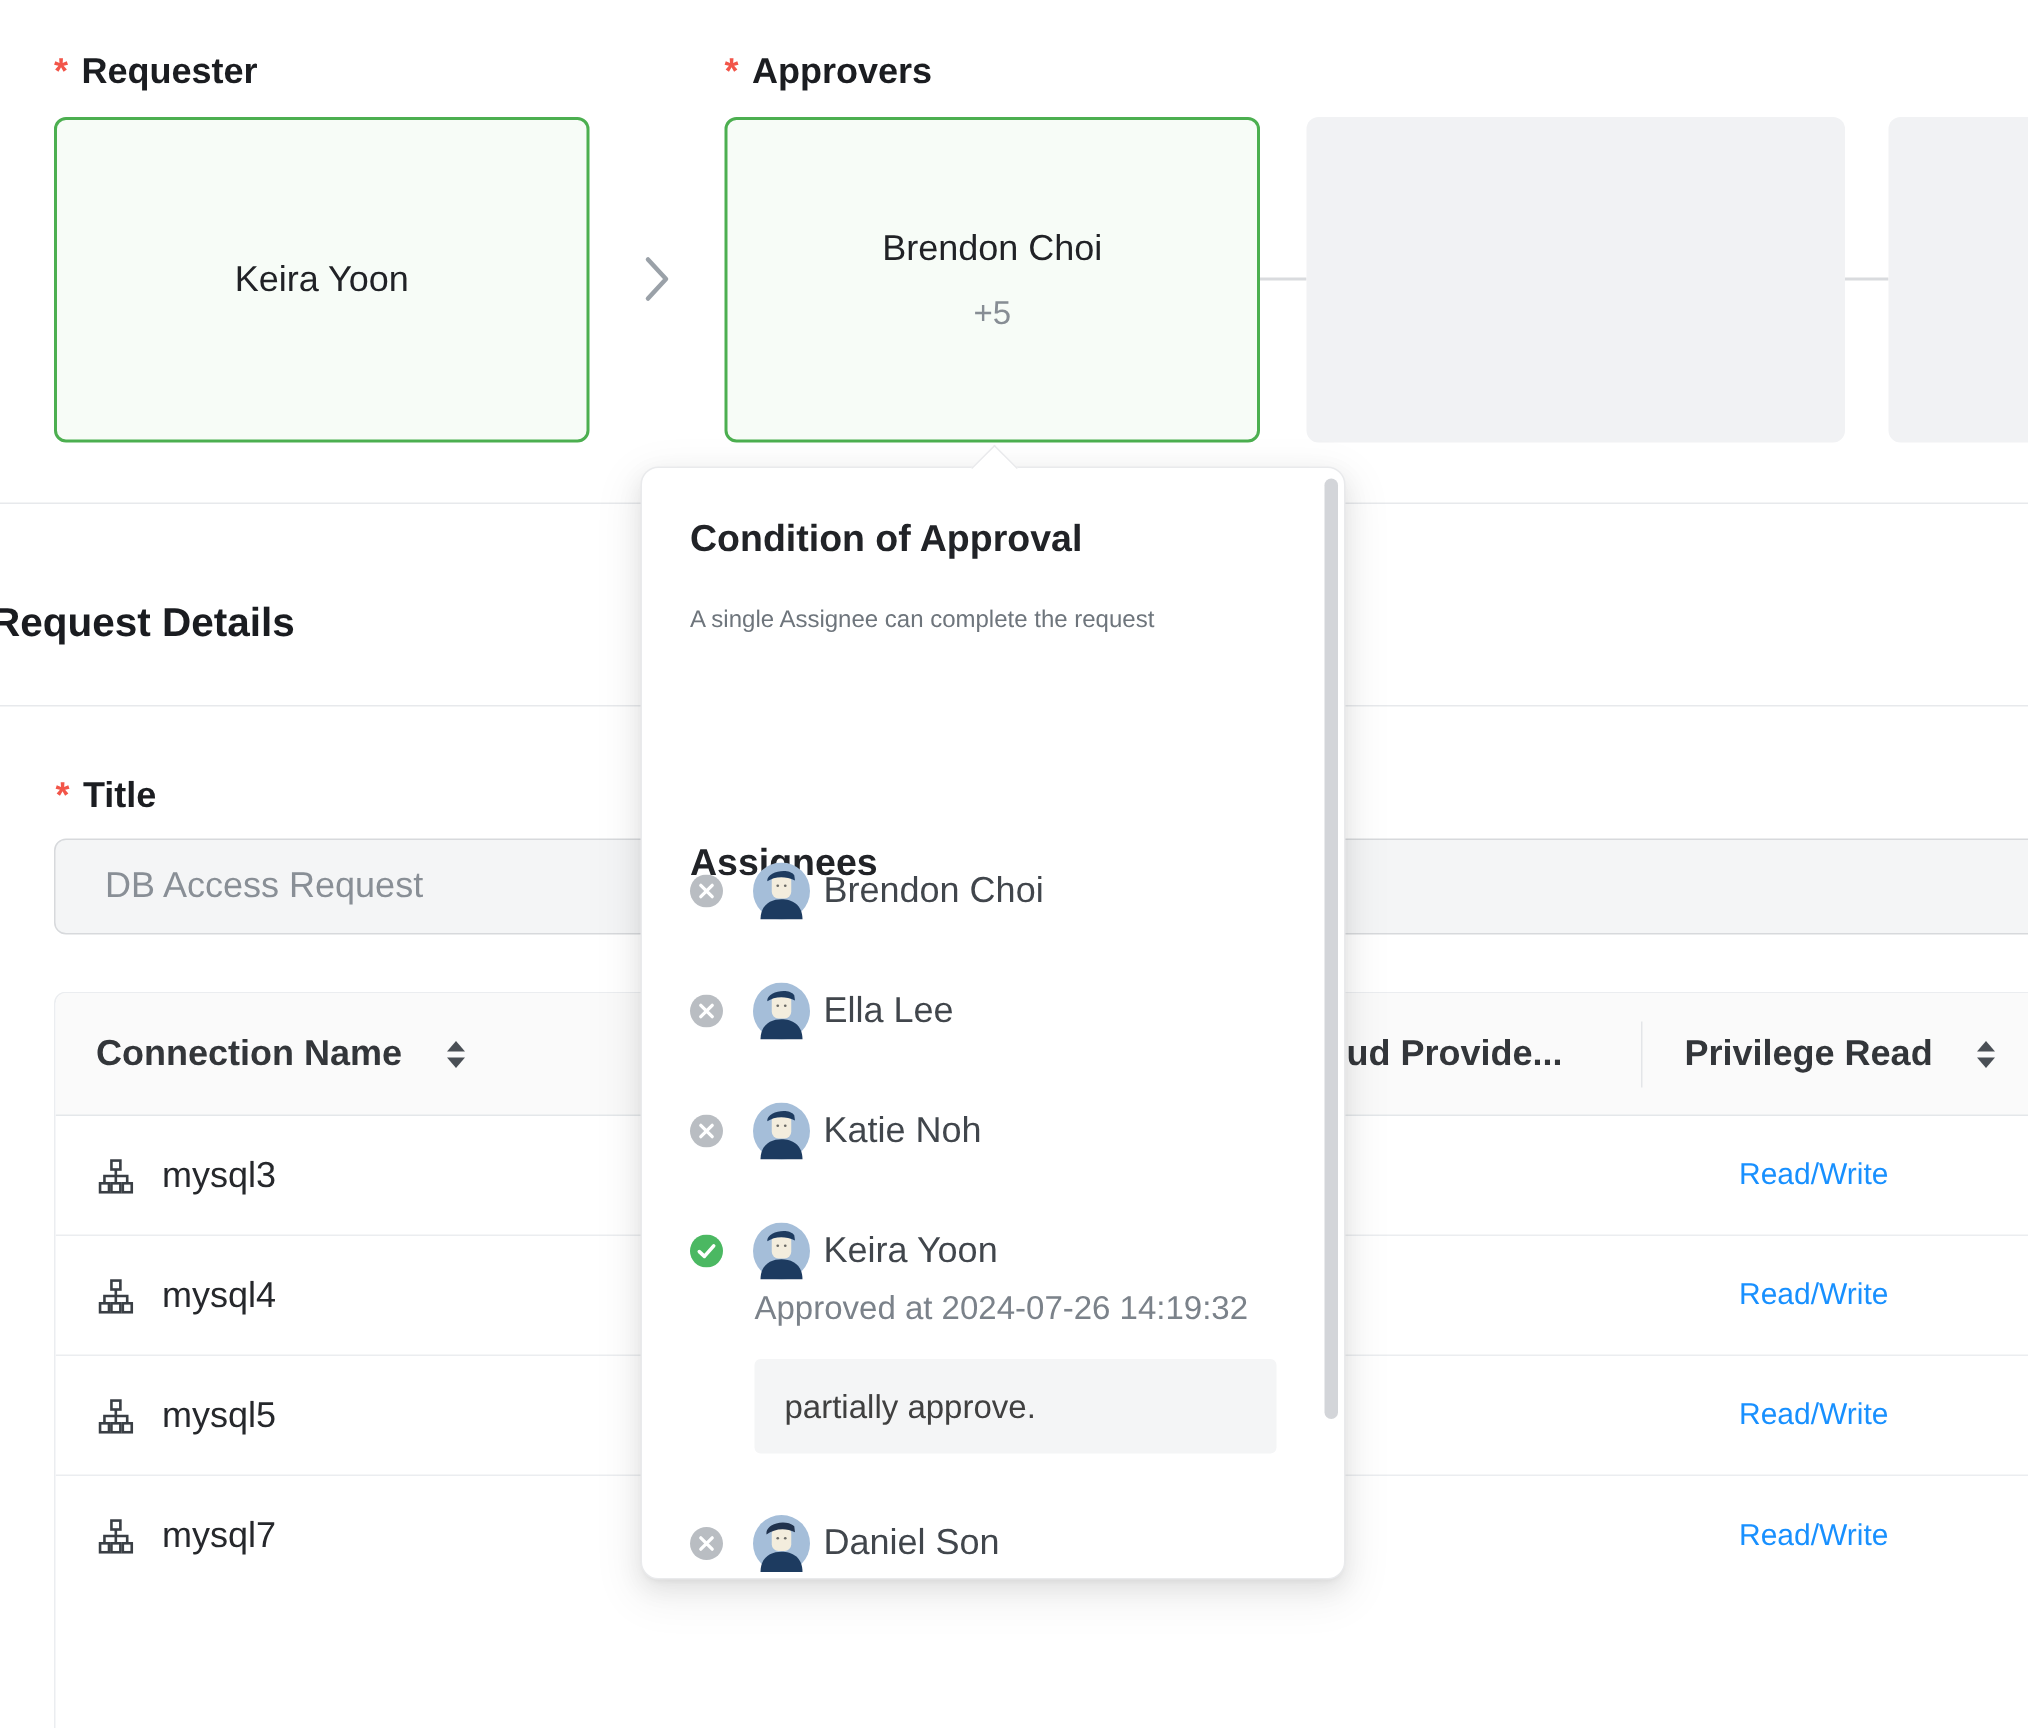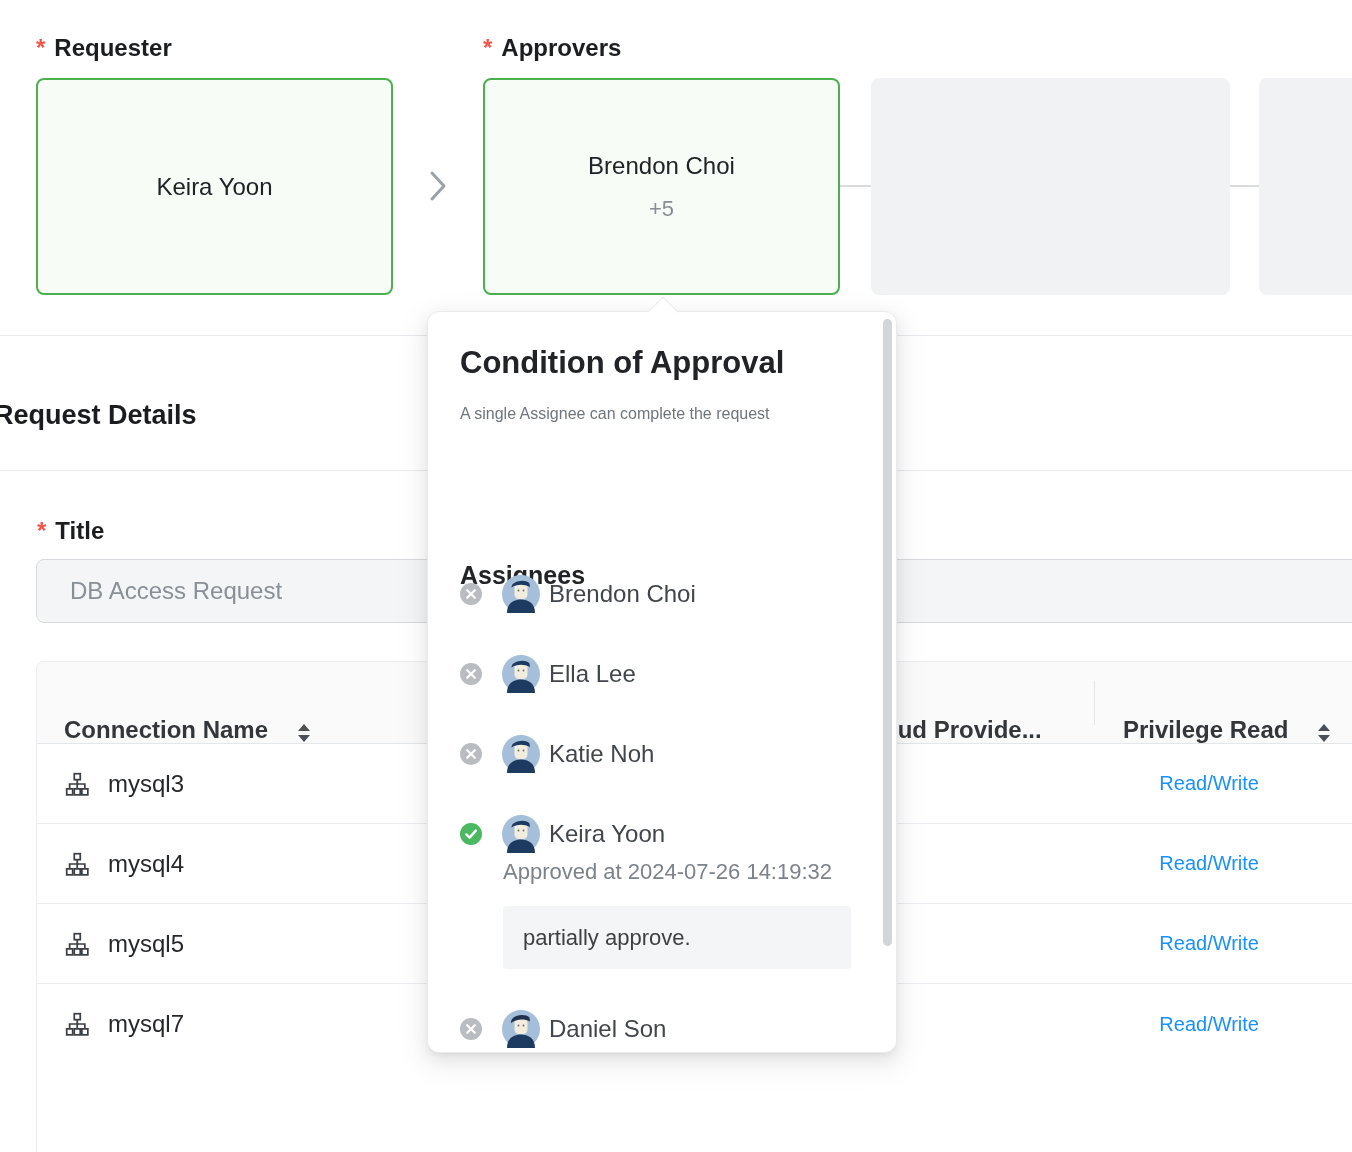--- a/index.html
+++ b/index.html
@@ -76,7 +76,7 @@
     position:absolute; left:224px; top:-11px; width:22px; height:22px; background:#fff;
     border-top:1px solid #e9eaec; border-left:1px solid #e9eaec; transform:rotate(45deg);
   }
-  .pop-title { position:absolute; left:32px; top:33px; font-size:31px; font-weight:700; color:#212327;text-align:center; }
+  .pop-title { position:absolute; left:32px; top:33px; font-size:25px; font-weight:700; color:#212327;text-align:center; }
   .pop-desc { position:absolute; left:32px; top:82px; width:310px; font-size:16px; line-height:40px; color:#6e757c; }
   .pop-subtitle { position:absolute; left:32px; top:204px; font-size:25px; font-weight:700; color:#212327;margin-top:45px; }
 

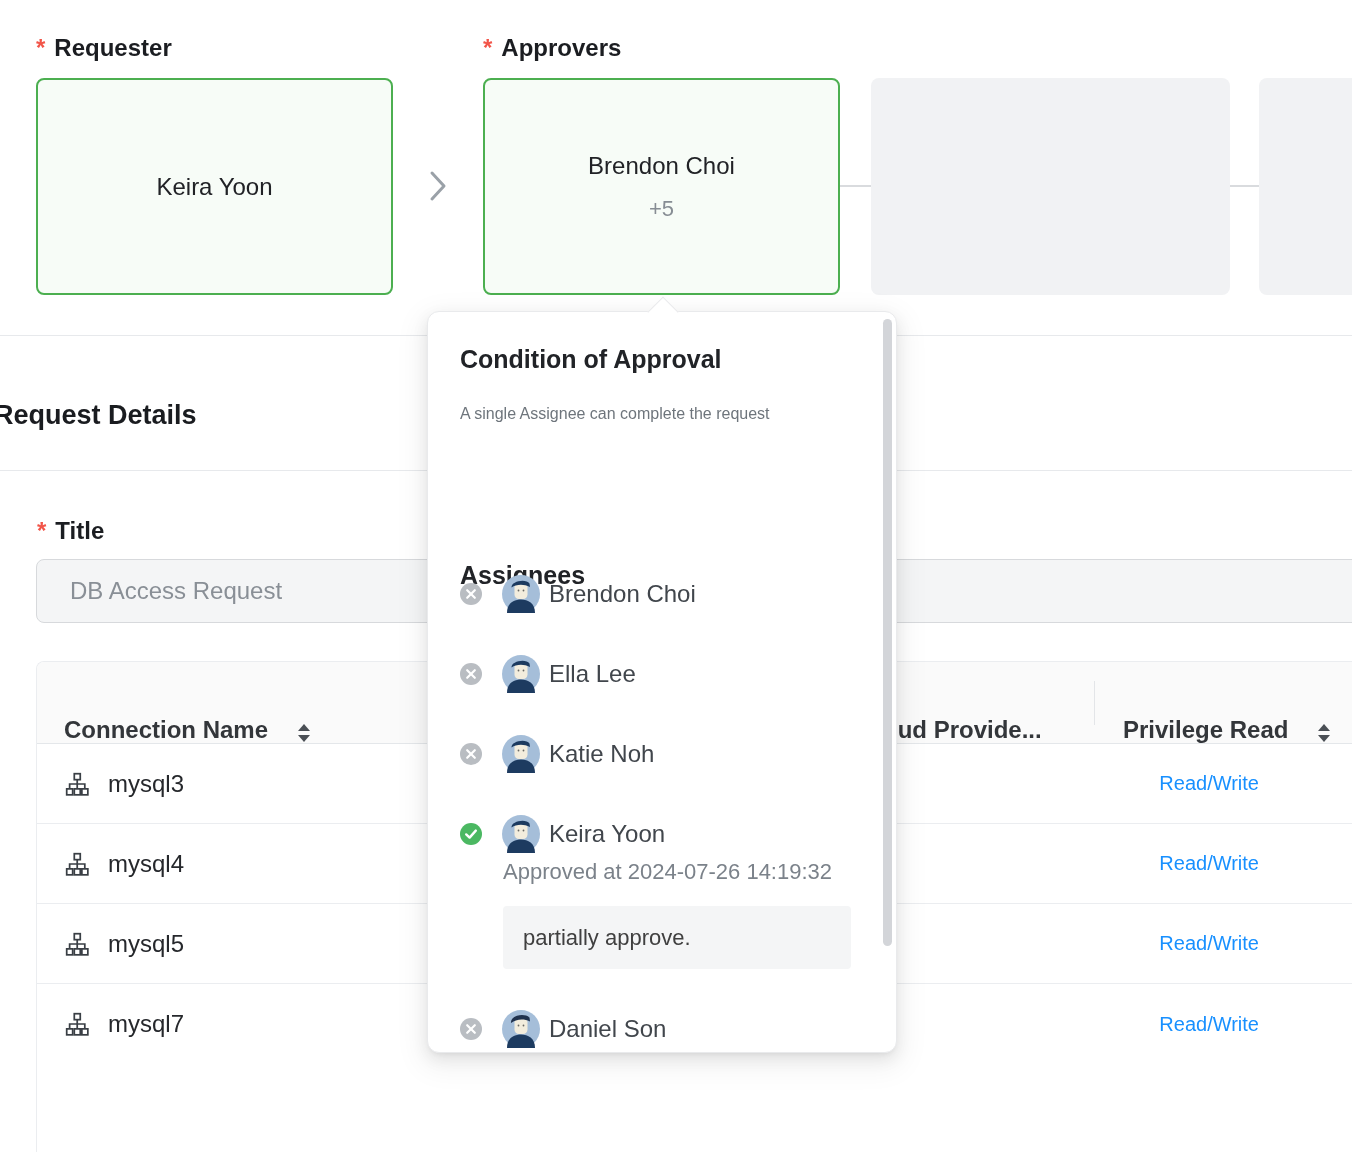--- a/index.html
+++ b/index.html
@@ -56,7 +56,7 @@
     position:relative; height:82px; background:#fafafa; border-bottom:1px solid #e4e7ea;
     font-weight:700; color:#33363a; font-size:24px;
   }
-  .th { position:absolute; top:0; height:82px; display:flex; align-items:flex-end; gap:28px; }
+  .th { position:absolute; top:0; height:82px; display:flex; align-items:center; gap:28px; }
   .th-conn { left:27px; }
   .th-cloud { left:822px; }
   .th-priv { left:1086px; }

